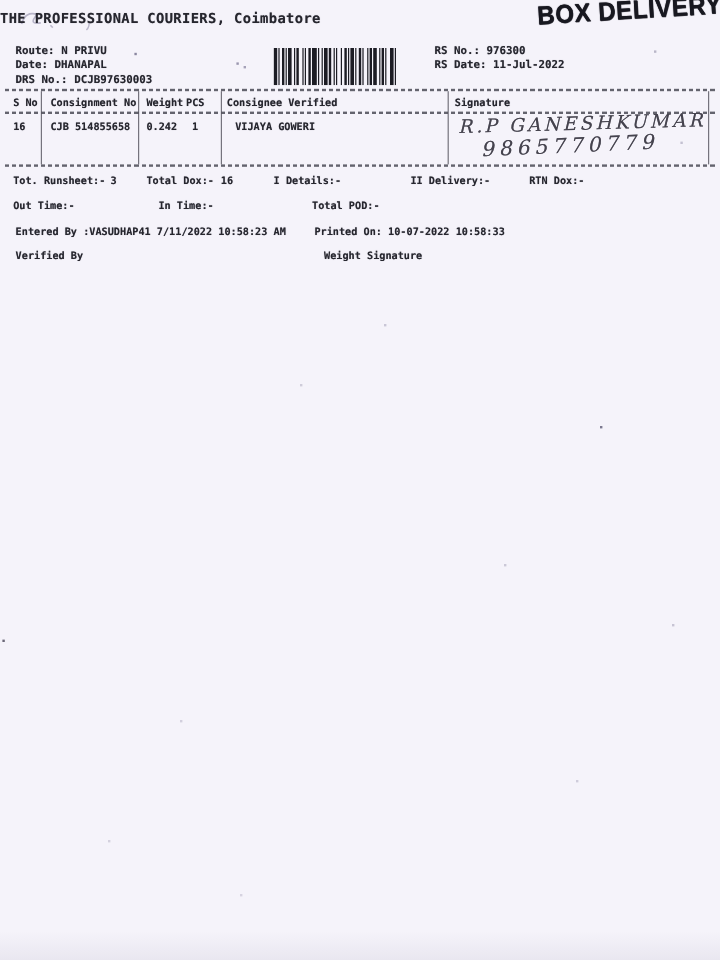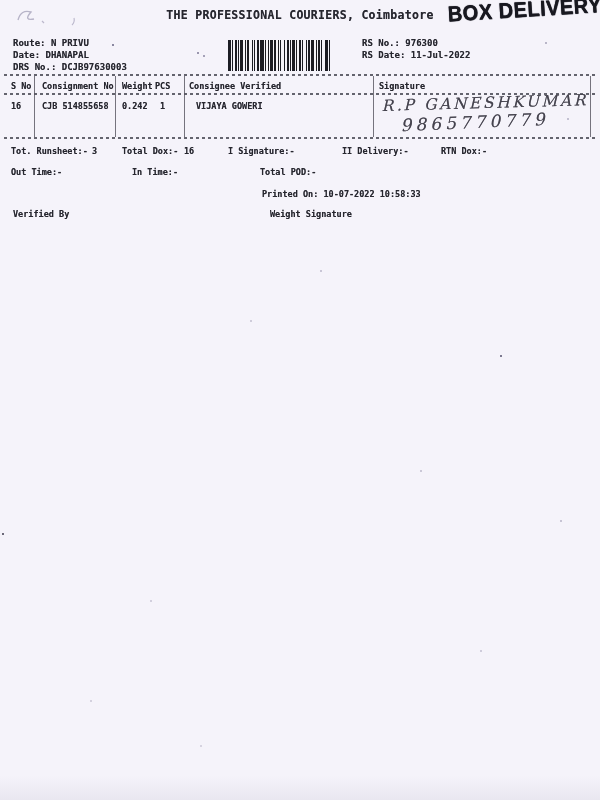--- a/index.html
+++ b/index.html
@@ -29,7 +29,7 @@
   .t-sub{font-size:10.5px;letter-spacing:0.2px;}
   .t-meta{font-size:9px;}
   .t-small{font-size:8.5px;}
-  .center{left:0;right:0;text-align:center;}
+  .center{left:0;right:0;text-align:left;}
   
   .stamp{
     position:absolute;left:447px;top:2px;

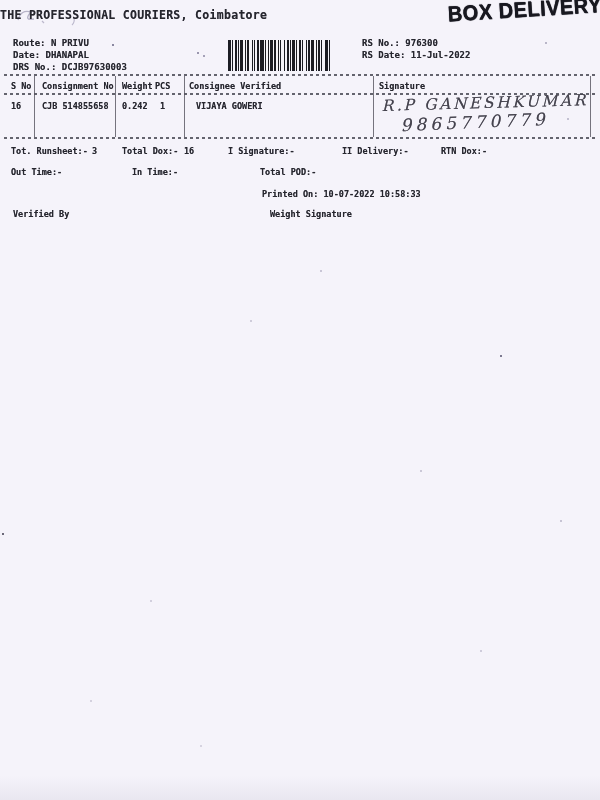--- a/index.html
+++ b/index.html
@@ -212,7 +212,7 @@
   <div class="print t-small" style="left:92px;top:146px">3</div>
   <div class="print t-small" style="left:122px;top:146px">Total Dox:-</div>
   <div class="print t-small" style="left:184px;top:146px">16</div>
-  <div class="print t-small" style="left:228px;top:146px">I Signature:-</div>
+  <div class="print t-small" style="left:228px;top:146px">I Details:-</div>
   <div class="print t-small" style="left:342px;top:146px">II Delivery:-</div>
   <div class="print t-small" style="left:441px;top:146px">RTN Dox:-</div>
 

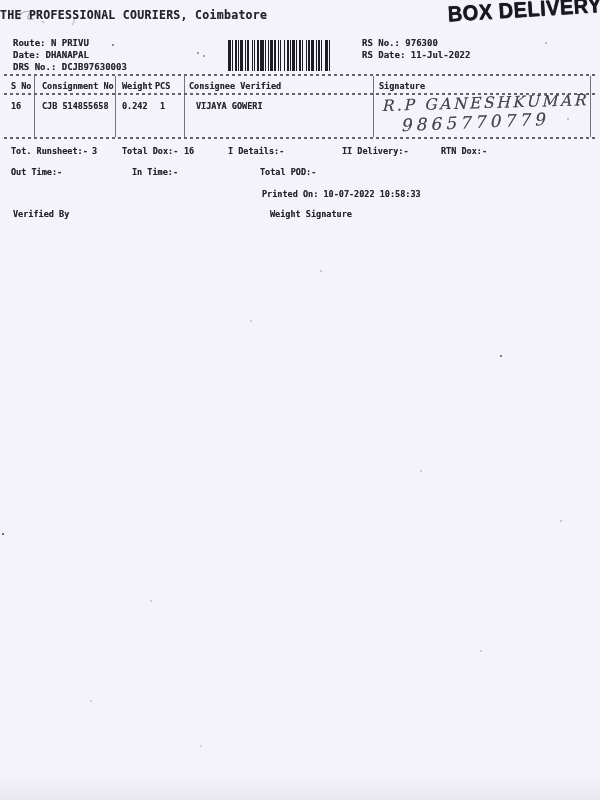--- a/index.html
+++ b/index.html
@@ -220,6 +220,7 @@
   <div class="print t-small" style="left:132px;top:167px">In Time:-</div>
   <div class="print t-small" style="left:260px;top:167px">Total POD:-</div>
 
+  <div class="print t-small" style="left:13px;top:189px">Entered By :VASUDHAP41 7/11/2022 10:58:23 AM</div>
   <div class="print t-small" style="left:262px;top:189px">Printed On: 10-07-2022 10:58:33</div>
 
   <div class="print t-small" style="left:13px;top:209px">Verified By</div>

